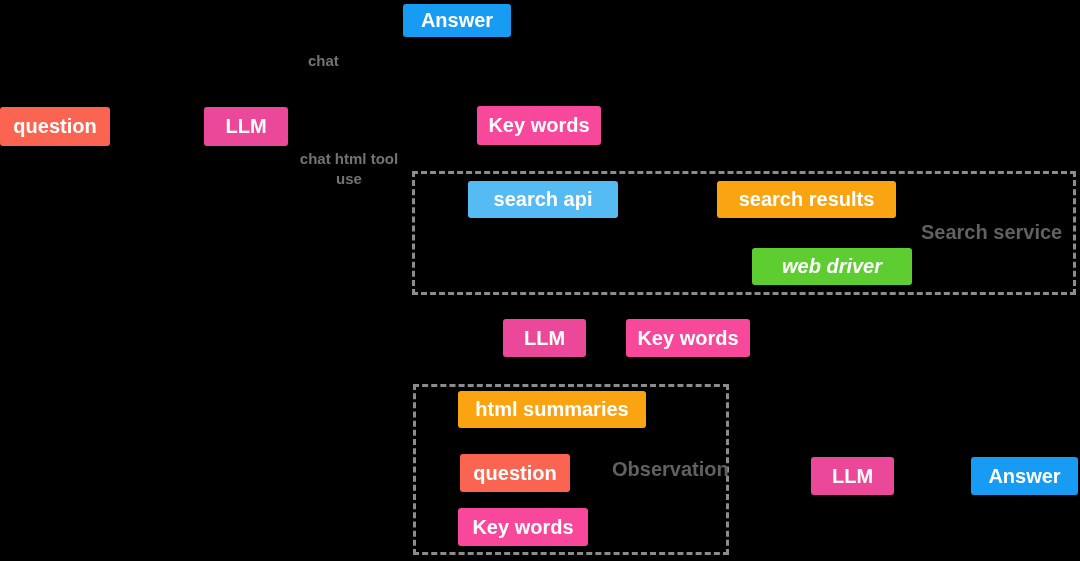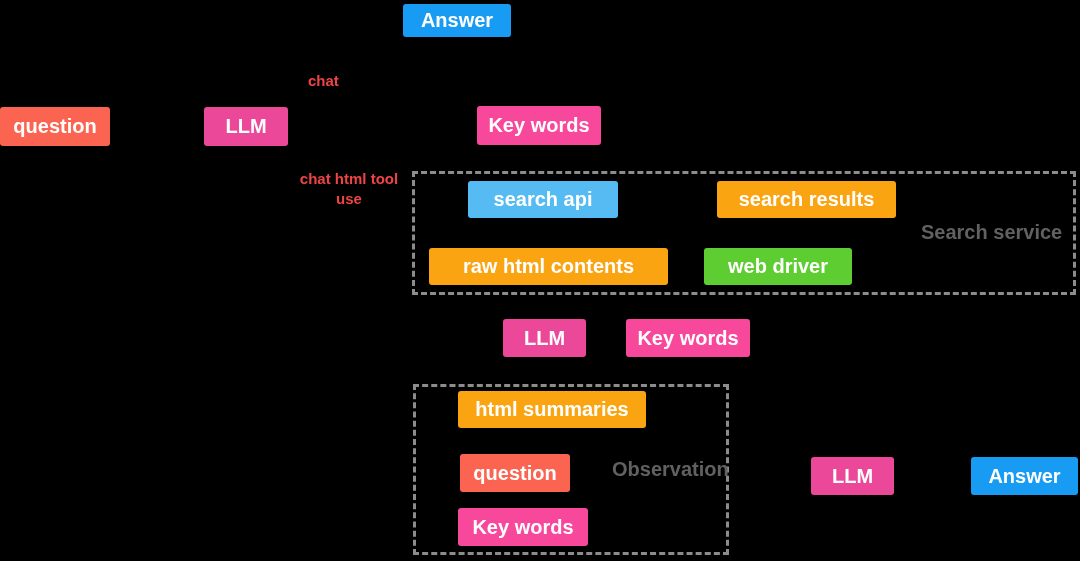--- a/index.html
+++ b/index.html
@@ -42,10 +42,9 @@
   }
   .edge-label{
     position:absolute;
-    color:#ef4444;
+    color:#737373;
     font-size:15px;
     font-weight:bold;
-    margin-top:20px;
   }
   .edge-label.wrap{
     width:110px;

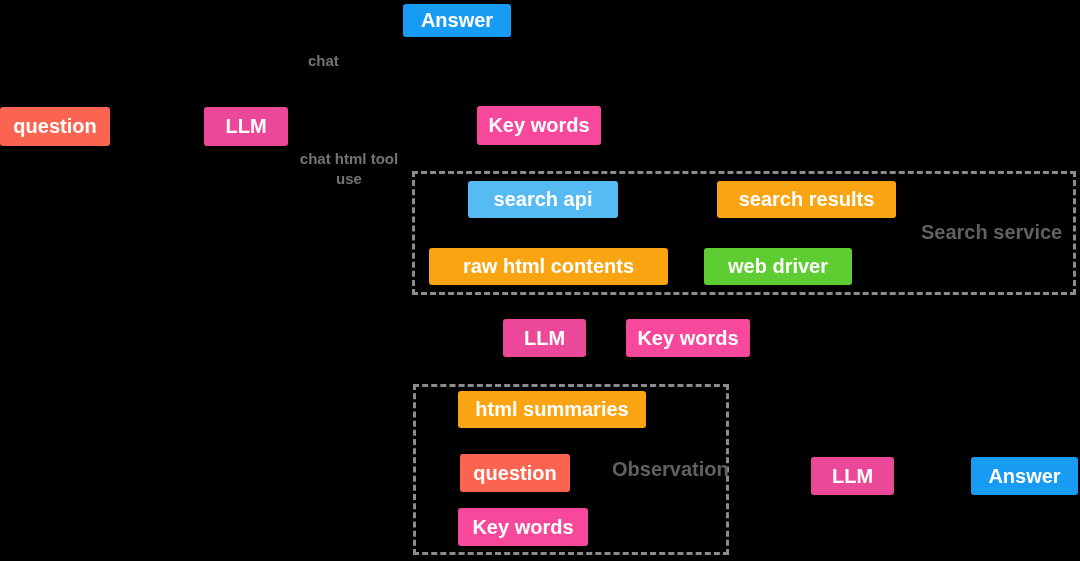--- a/index.html
+++ b/index.html
@@ -100,7 +100,6 @@
 
   <div class="node orange" id="search-results">search results</div>
 
-  <div class="node orange" id="raw-html">raw html contents</div>
 
   <div class="node green" id="web-driver">web driver</div>
 

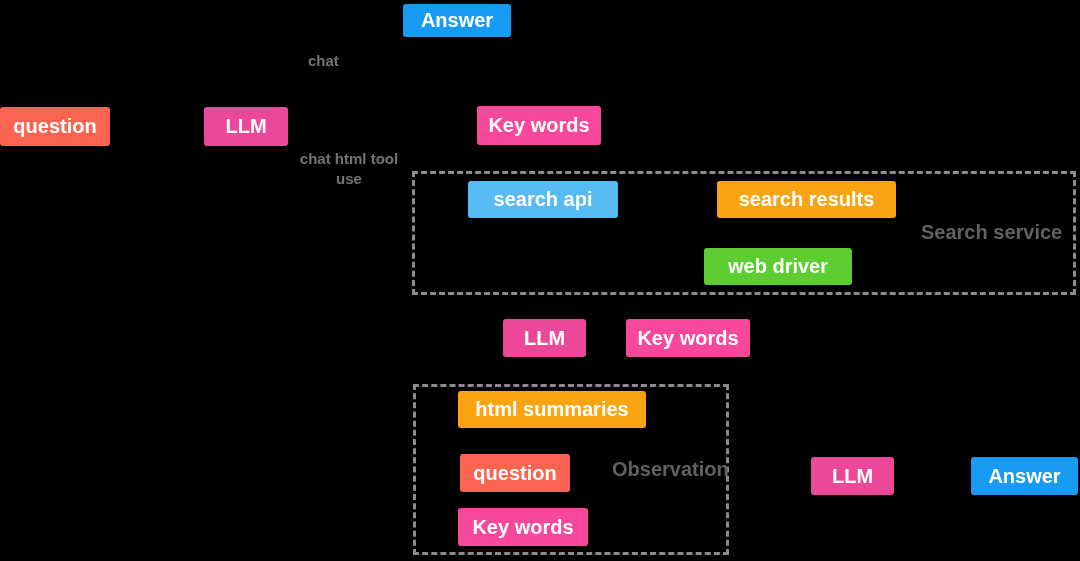--- a/index.html
+++ b/index.html
@@ -62,7 +62,7 @@
   #search-results{left:717px;top:181px; width:179px; height:37px;}
   #search-service-label{left:921px; top:221px;}
   #raw-html     {left:429px; top:248px; width:239px; height:37px;}
-  #web-driver   {left:704px; top:248px; width:148px; height:37px;}
+  #web-driver   {left:752px; top:248px; width:160px; height:37px;font-style:italic;}
   #llm-mid      {left:503px; top:319px; width:83px;  height:38px;}
   #keywords-mid {left:626px; top:319px; width:124px; height:38px;}
   #obs-group    {left:413px; top:384px; width:316px; height:171px;}

